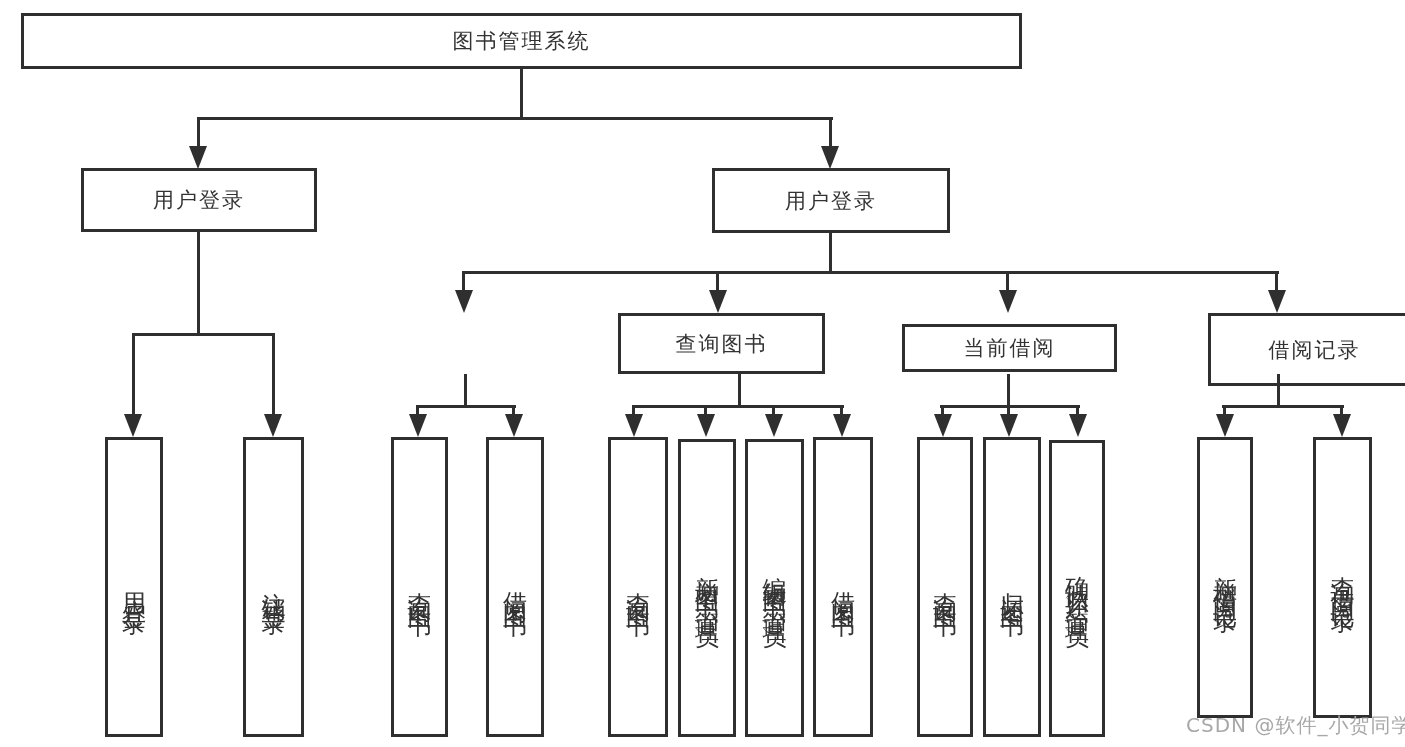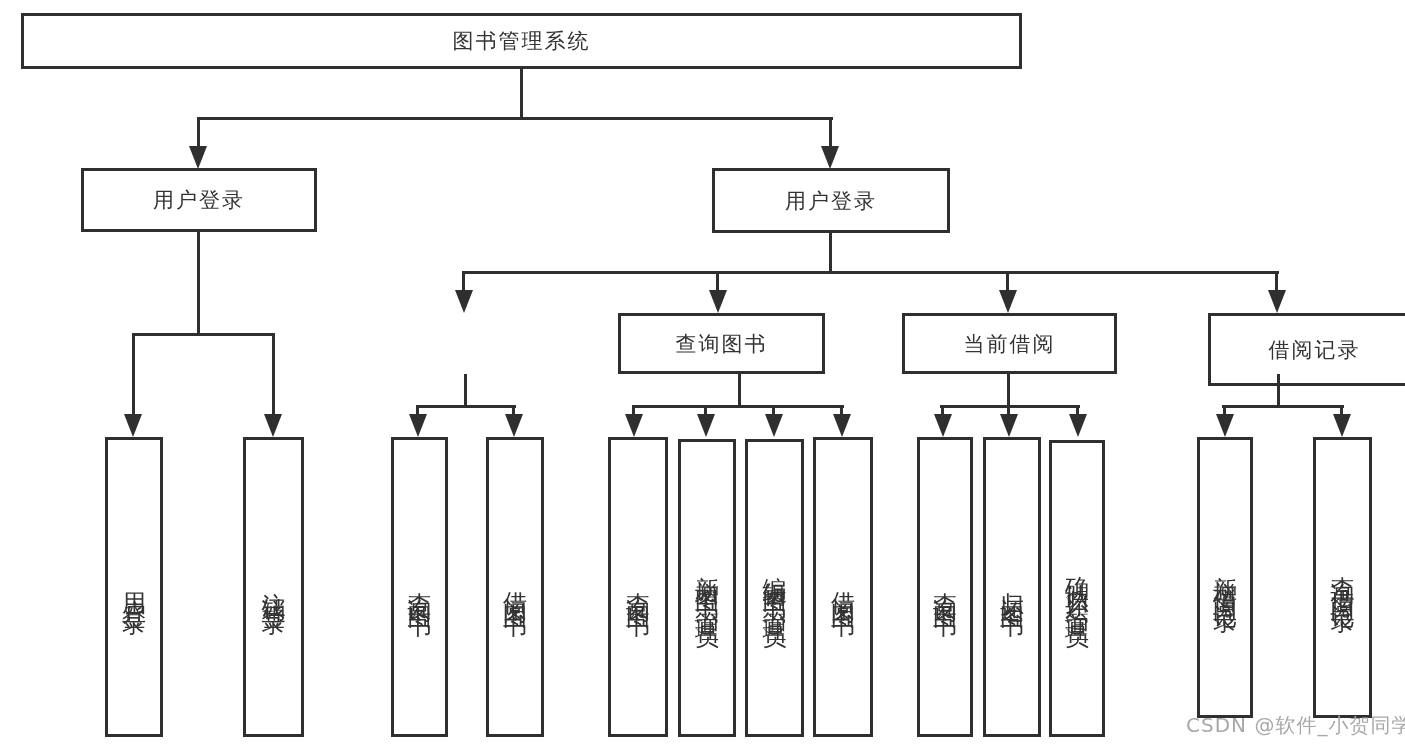--- a/index.html
+++ b/index.html
@@ -75,7 +75,7 @@
   <div class="node h-node" style="left:618px;top:313px;width:207px;height:61px">
     <span>查询图书</span>
   </div>
-  <div class="node h-node" style="left:902px;top:313px;width:215px;height:61px">
+  <div class="node h-node" style="left:902px;top:324px;width:215px;height:48px">
     <span>当前借阅</span>
   </div>
   <div class="node h-node" style="left:1208px;top:313px;width:213px;height:73px">

